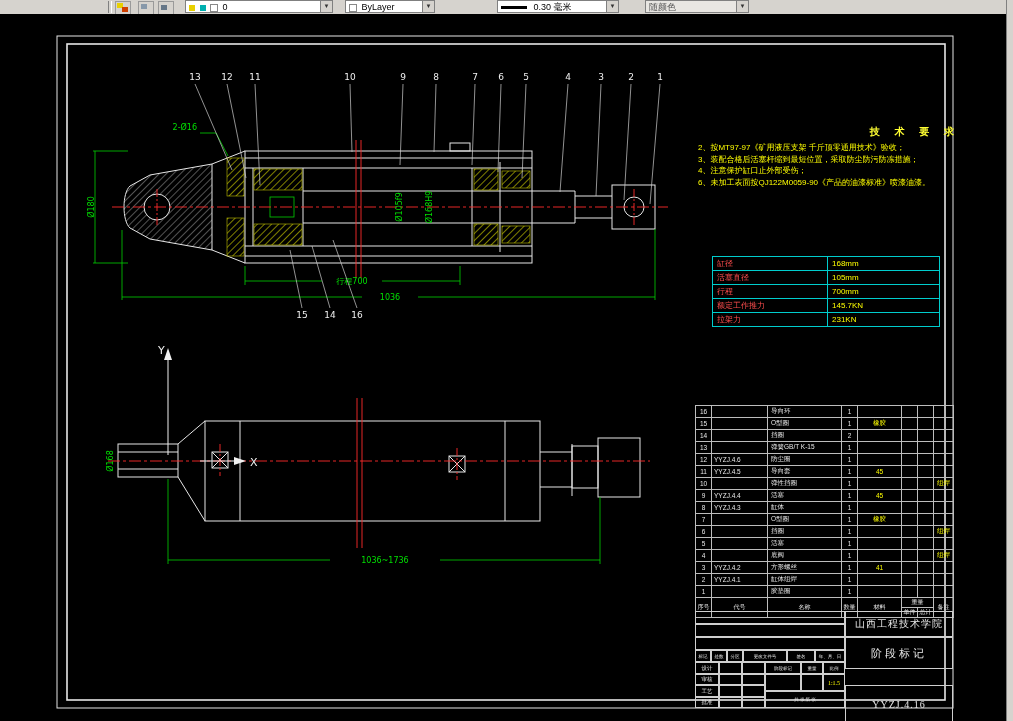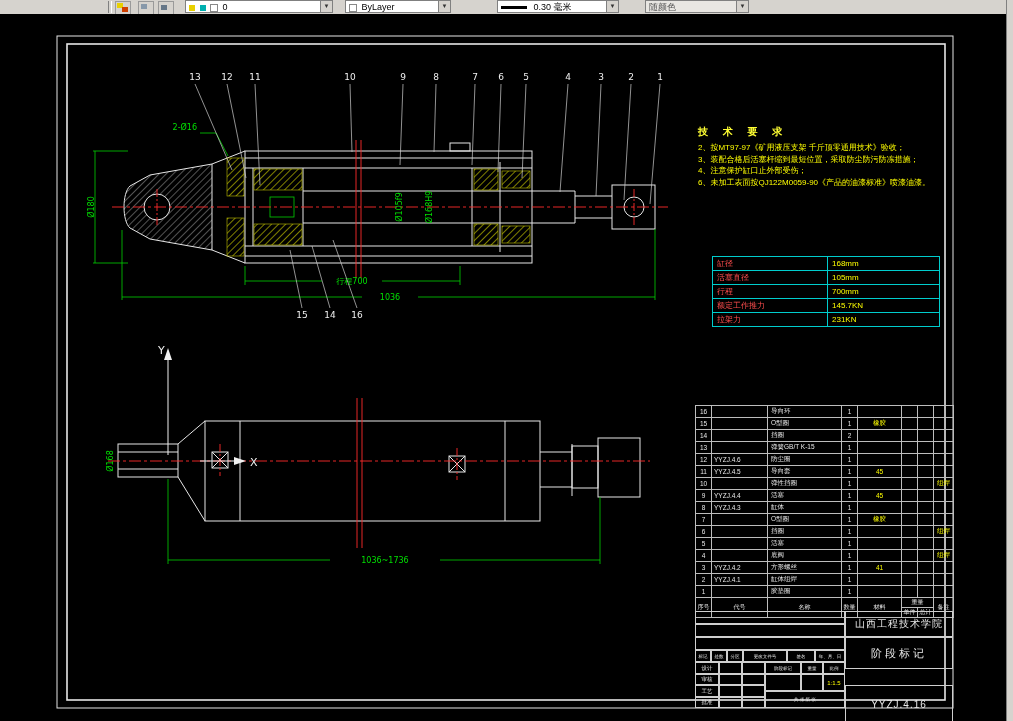--- a/index.html
+++ b/index.html
@@ -76,7 +76,7 @@
       </span>
       <span class="btn">▼</span>
     </div>
-    <div class="combo" style="left:345px;width:106px;">
+    <div class="combo" style="left:345px;width:90px;">
       <span class="val">
         <span class="lay-sw" style="background:#ffffff;border:1px solid #888;"></span>
         <span>ByLayer</span>

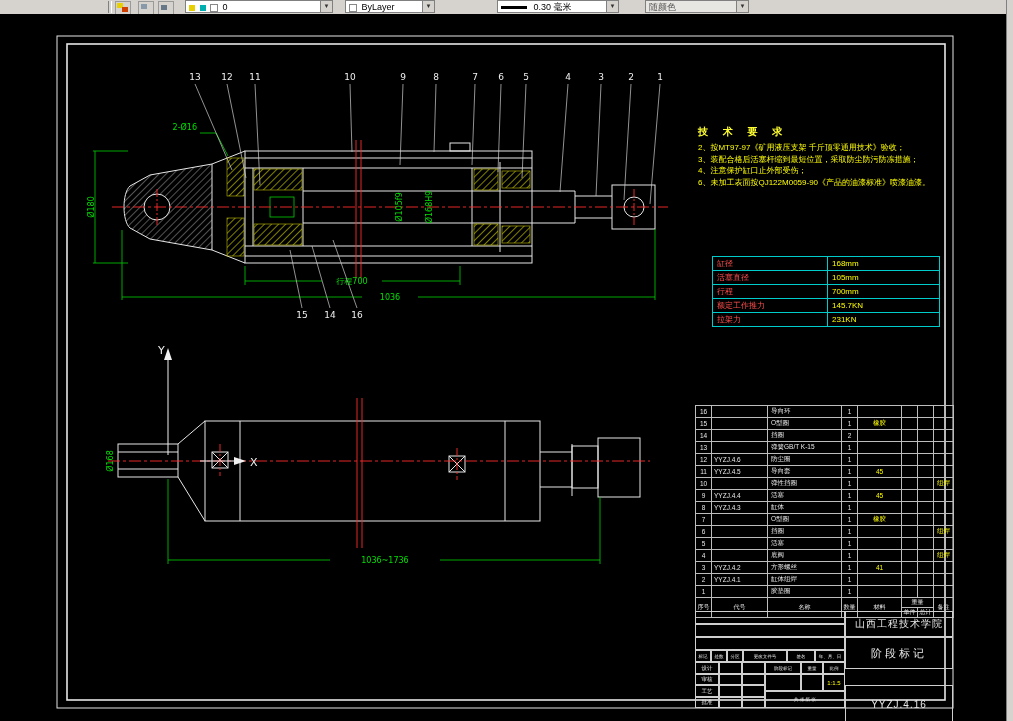--- a/index.html
+++ b/index.html
@@ -24,7 +24,7 @@
   svg text{font-family:"DejaVu Sans","Liberation Sans",sans-serif;}
   
   .tech{position:absolute;left:698px;top:111px;width:262px;color:#ffff00;}
-  .tech-title{text-align:left;font-size:10px;letter-spacing:6px;color:#ffff33;margin-bottom:3px;font-weight:bold;}
+  .tech-title{text-align:right;font-size:10px;letter-spacing:6px;color:#ffff33;margin-bottom:3px;font-weight:bold;}
   .tech-line{font-size:8px;line-height:11.5px;color:#ffff00;}
   
   .ptable{position:absolute;left:712px;top:242px;width:228px;border-collapse:collapse;table-layout:fixed;}

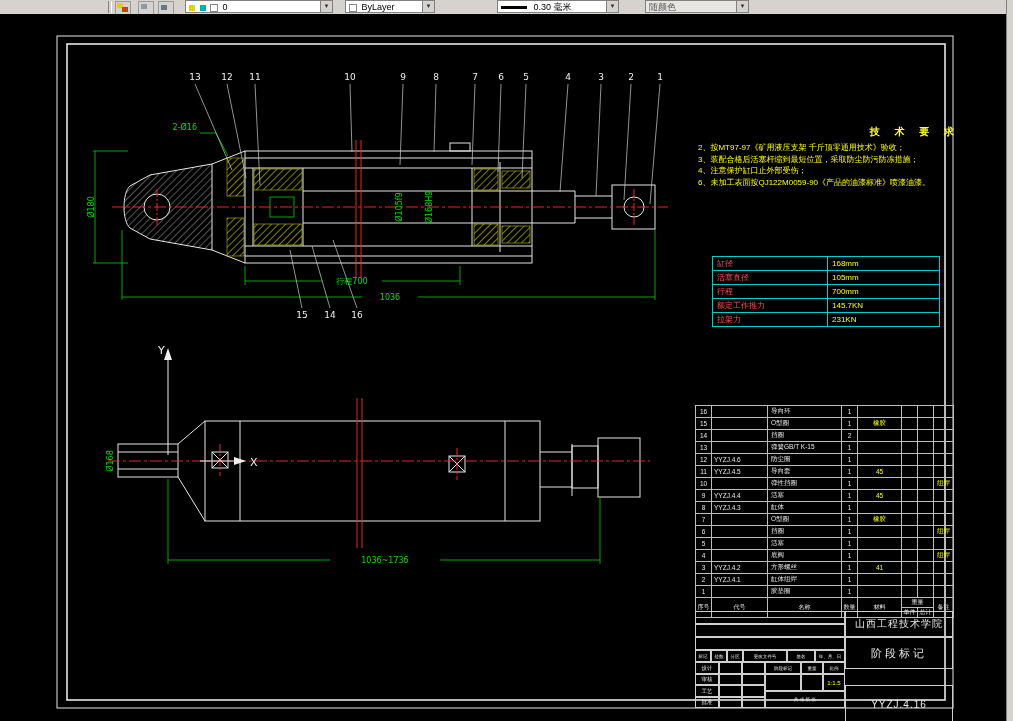--- a/index.html
+++ b/index.html
@@ -40,7 +40,7 @@
   .bom td.c-mat,.bom td.c-note{color:#ffff00;}
   .bom th{font-size:6px;height:6px;}
   
-  .tblock{position:absolute;left:695px;top:597px;width:226px;height:97px;}
+  .tblock{position:absolute;left:695px;top:597px;width:226px;height:97px;font-family:Liberation Serif, serif;}
   .tb{position:absolute;border:1px solid #cfcfcf;box-sizing:border-box;color:#e8e8e8;
       display:flex;align-items:center;justify-content:center;overflow:hidden;white-space:nowrap;}
   .tb.micro{font-size:4.5px;}

